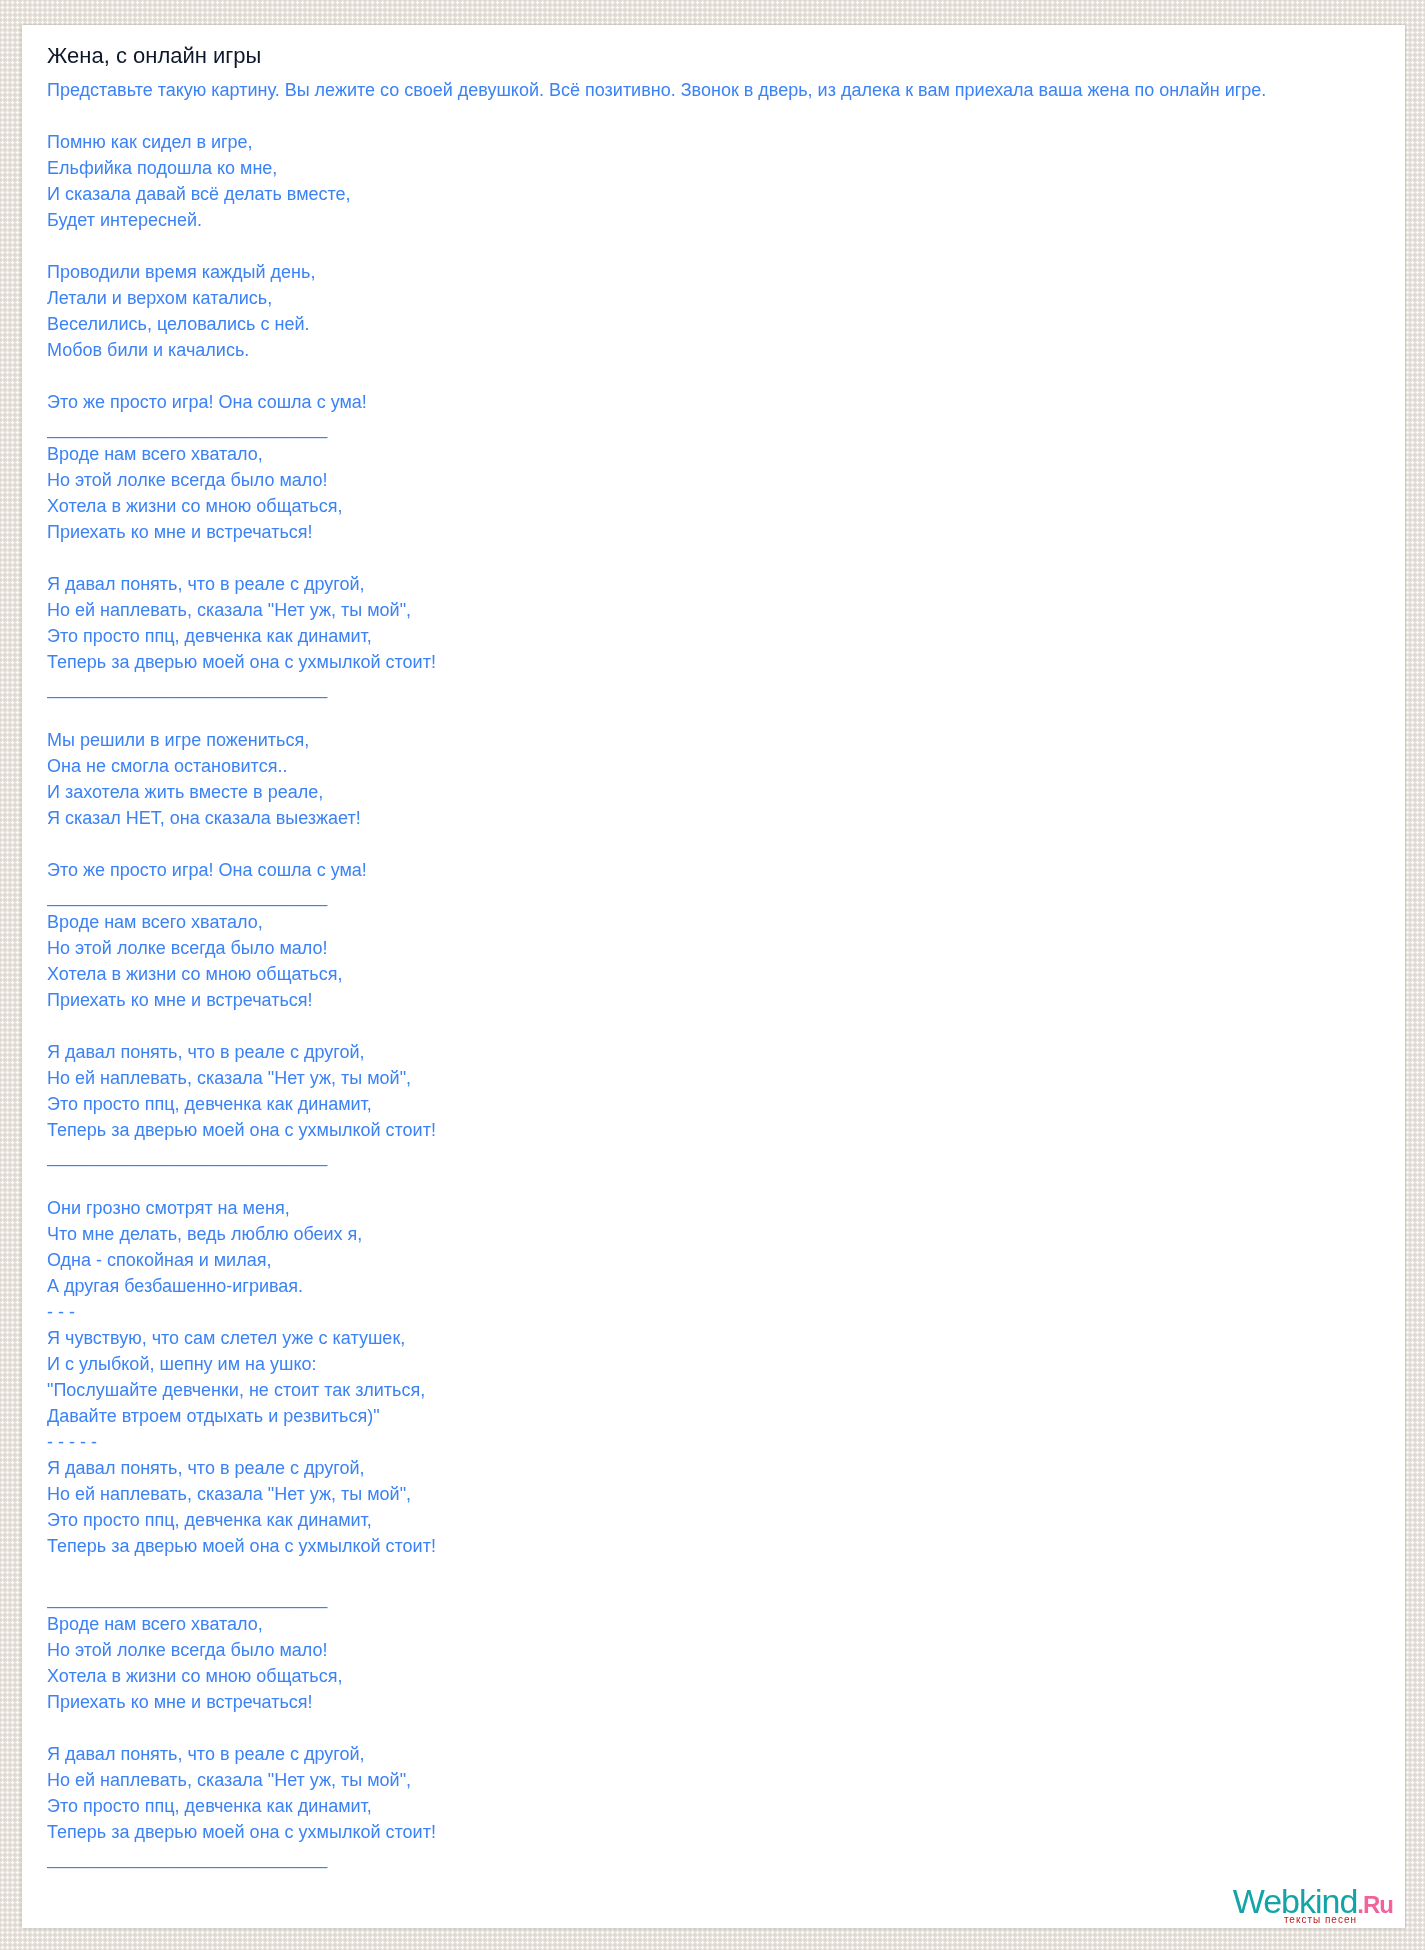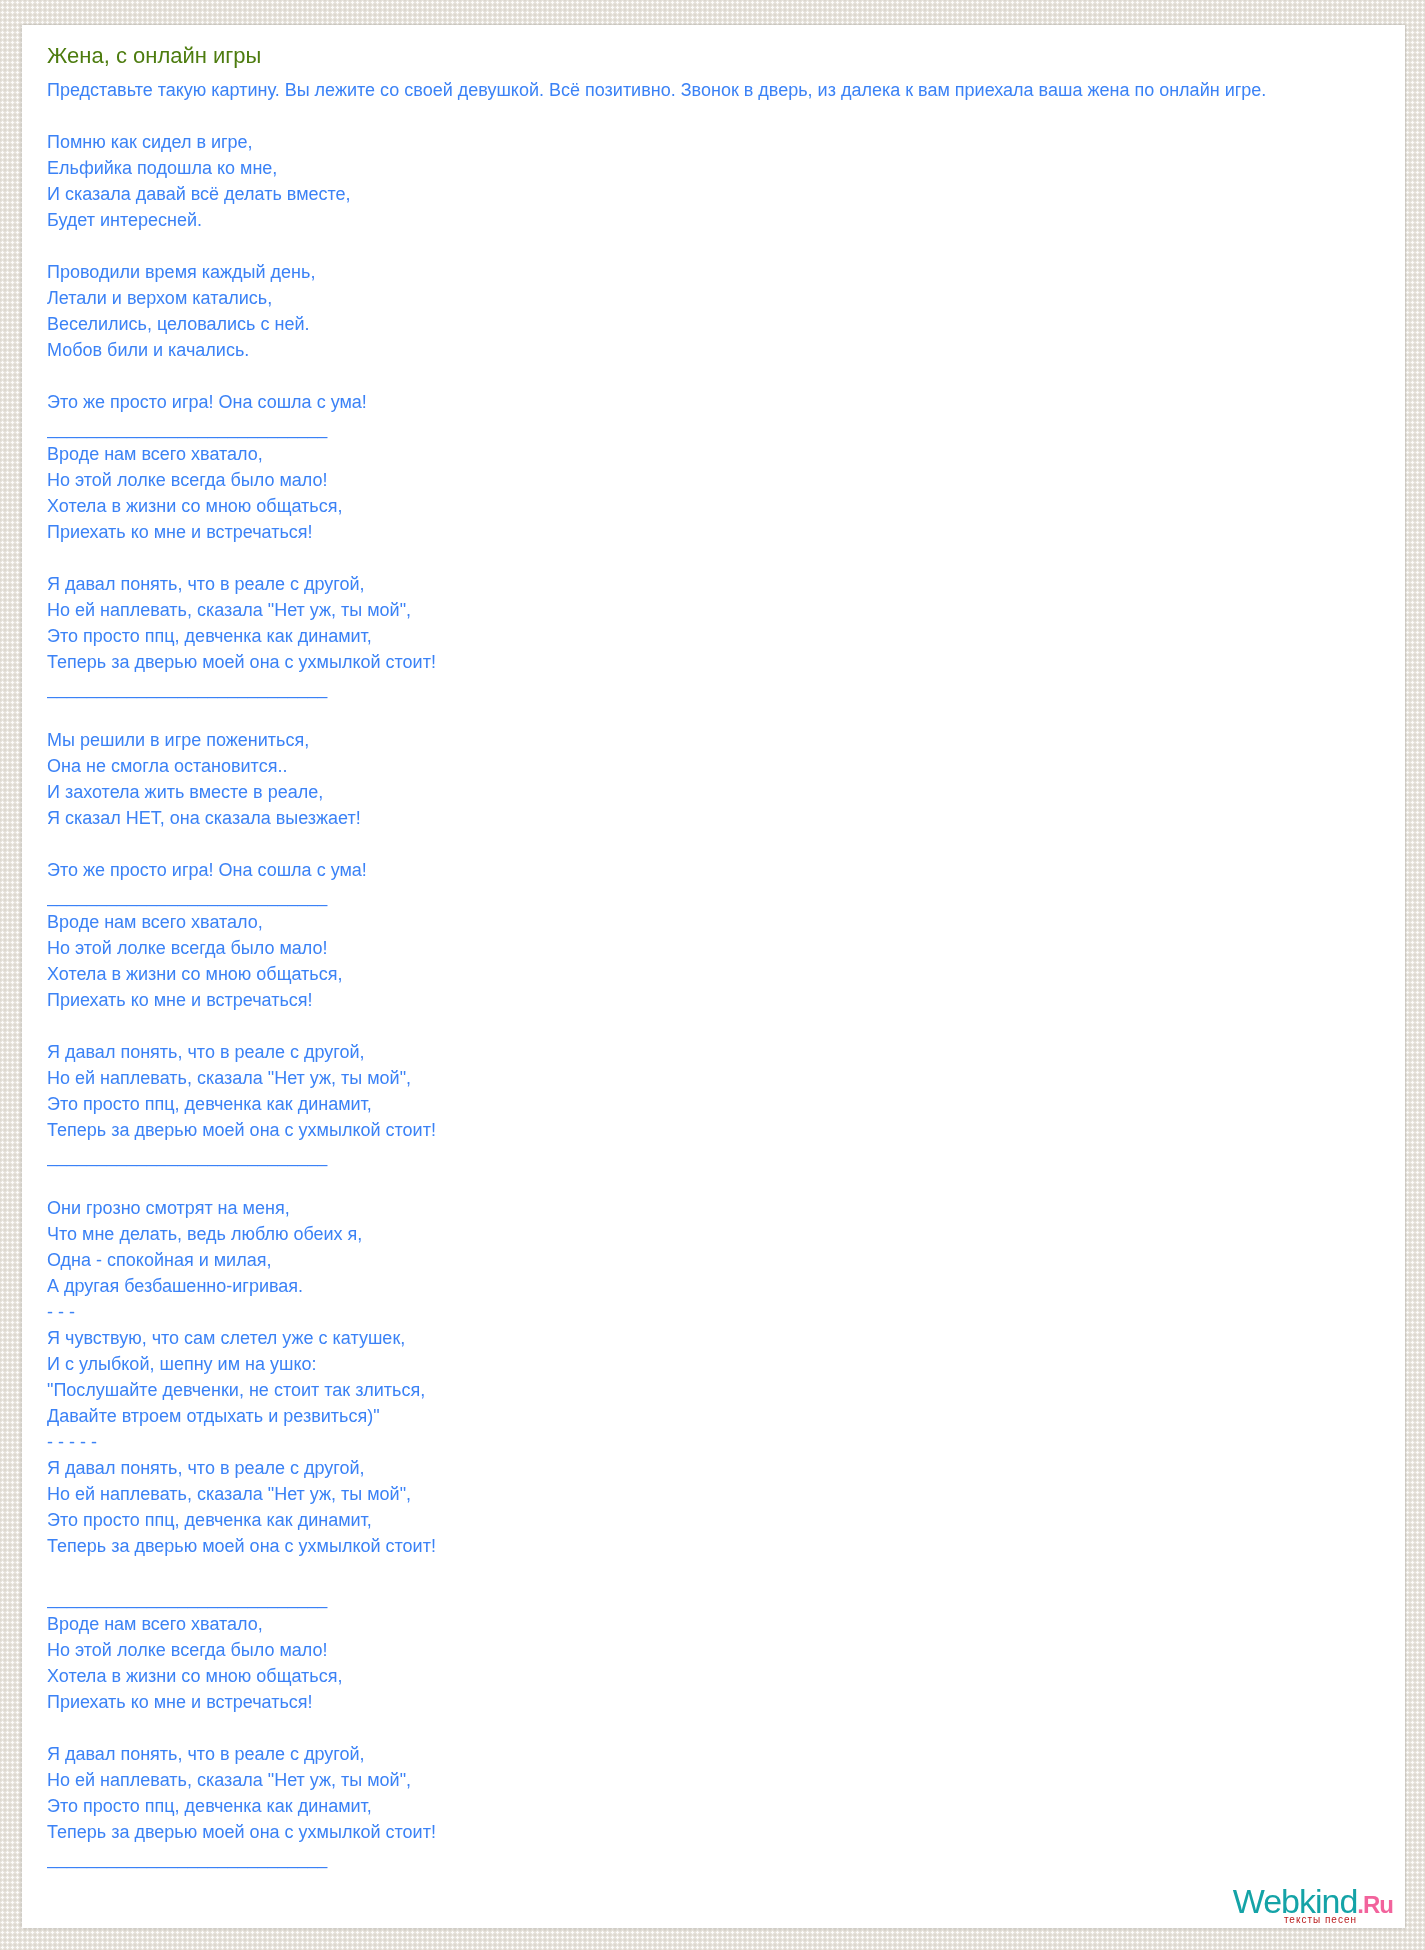--- a/index.html
+++ b/index.html
@@ -35,7 +35,7 @@
     font-size: 22px;
     font-weight: normal;
     line-height: 24px;
-    color: #4d7c0f;
+    color: #0f172a;
   }
   .artist-row {
     margin-top: 5px;

